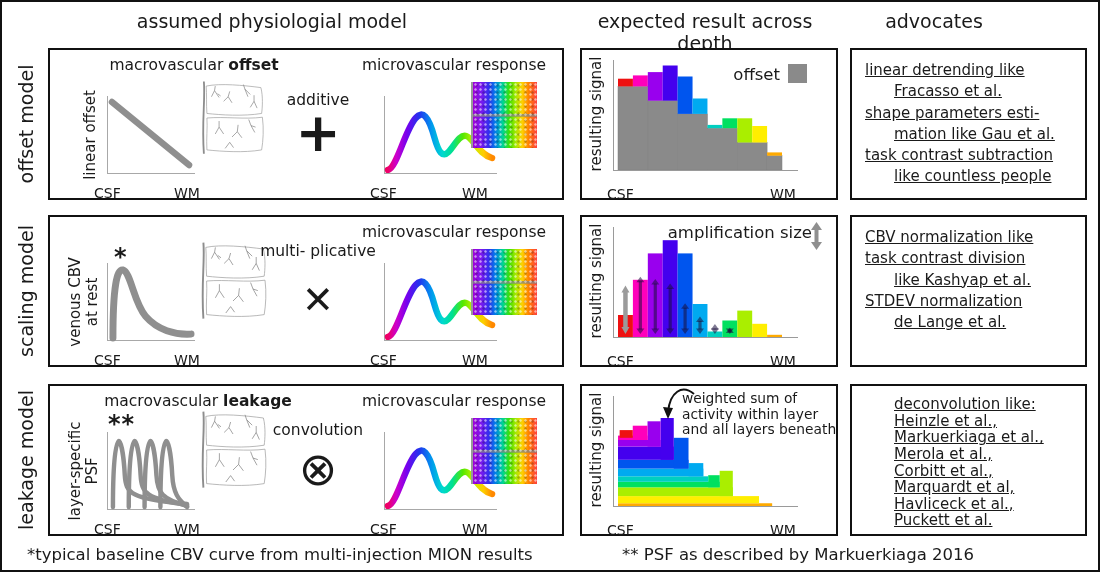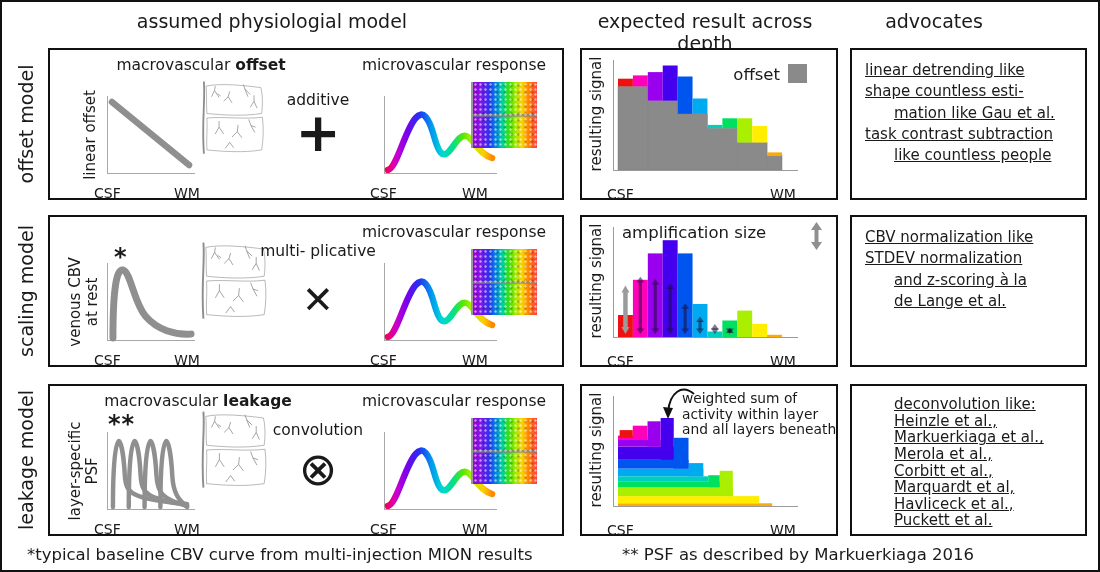--- a/index.html
+++ b/index.html
@@ -110,7 +110,7 @@
   <div class="rot row-label" style="left:24px;top:458px">leakage model</div>
 
   <section class="panel model r0">
-    <div class="ptitle" style="left:21px;width:260px">
+    <div class="ptitle" style="left:14px;width:260px">
       <span>macrovascular </span><b>offset</b>
     </div>
     <div class="ptitle" style="left:294px;width:220px">microvascular response</div>

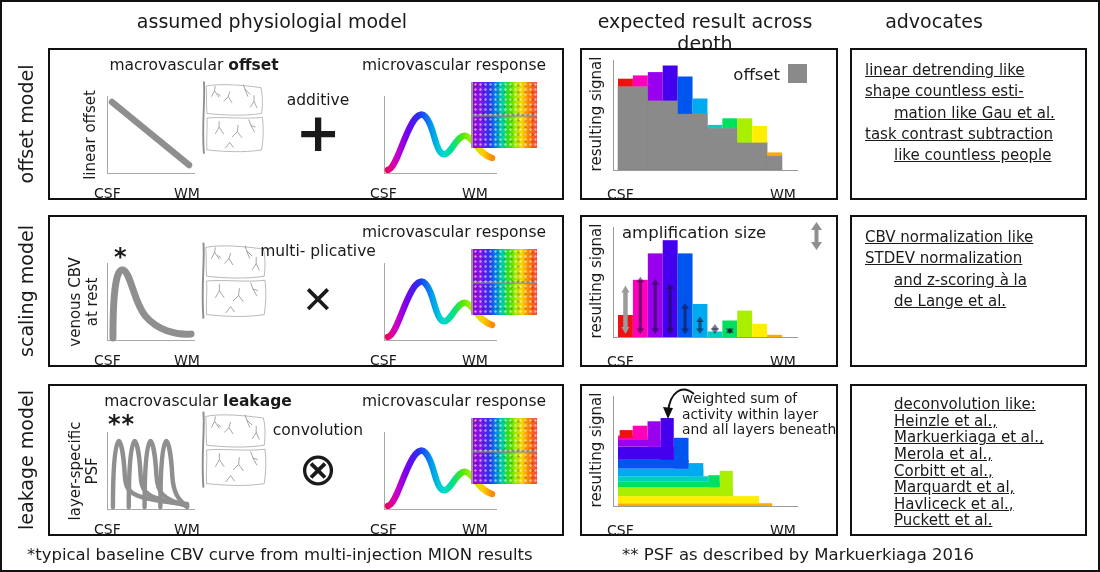--- a/index.html
+++ b/index.html
@@ -170,6 +170,7 @@
   <section class="panel advocates r0 adv-std">
       <div>
         <div class="adv-line">linear detrending like</div>
+        <div class="adv-line adv-cont">Fracasso et al.</div>
       </div>
       <div>
         <div class="adv-line">shape countless esti-</div>

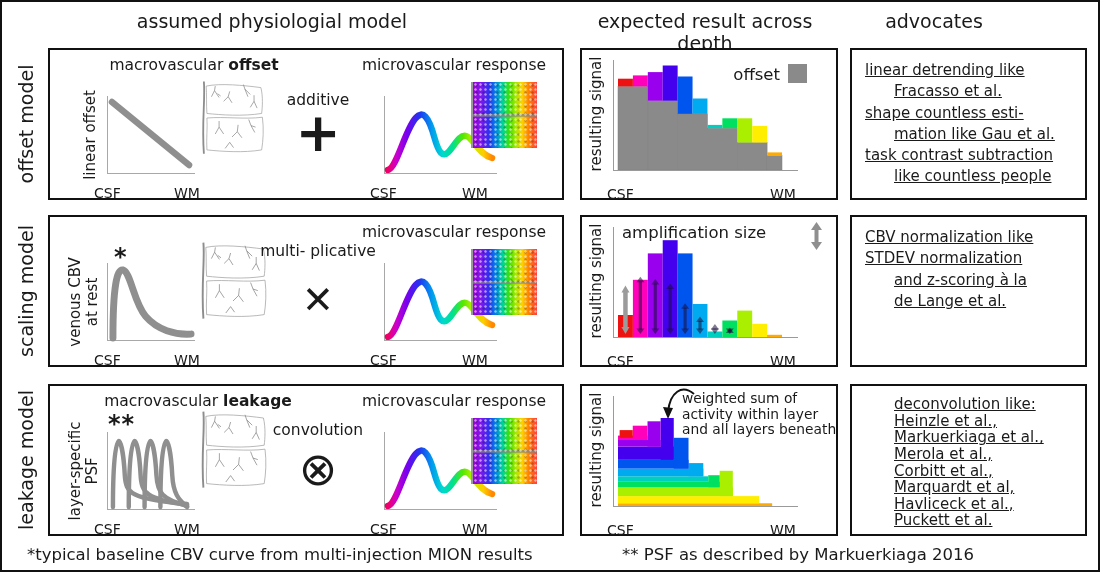--- a/index.html
+++ b/index.html
@@ -173,7 +173,7 @@
         <div class="adv-line adv-cont">Fracasso et al.</div>
       </div>
       <div>
-        <div class="adv-line">shape countless esti-</div>
+        <div class="adv-line">shape parameters esti-</div>
         <div class="adv-line adv-cont">mation like Gau et al.</div>
       </div>
       <div>

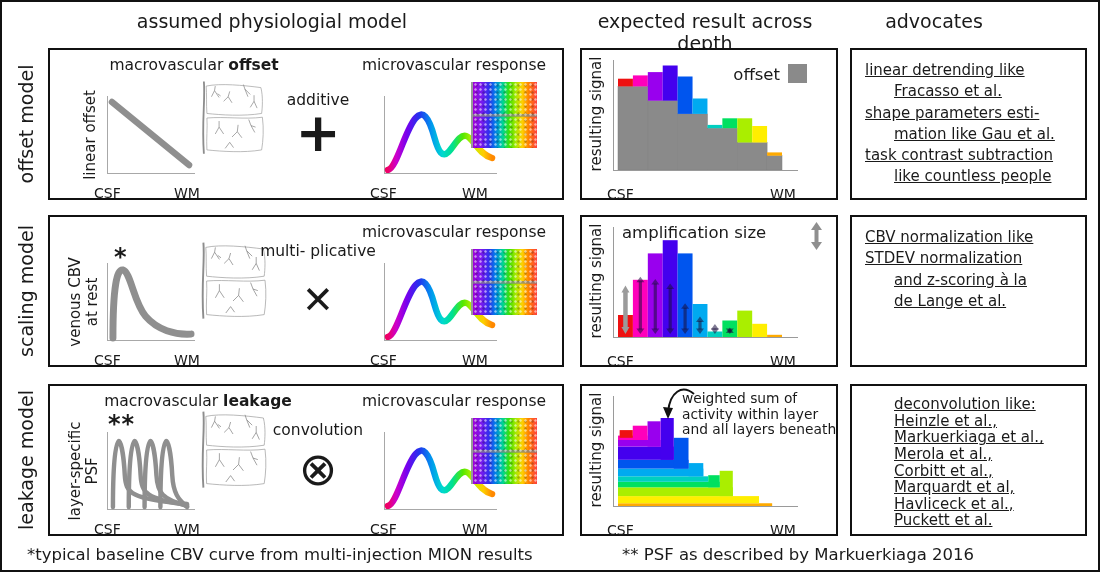--- a/index.html
+++ b/index.html
@@ -38,7 +38,7 @@
   .exp-ylab{font-size:15px;}
   .legend-text{position:absolute;font-size:16.5px;text-align:right;}
   .legend-sq{position:absolute;width:19px;height:19px;}
-  .anno{position:absolute;font-size:16.5px;text-align:left;white-space:nowrap;}
+  .anno{position:absolute;font-size:16.5px;text-align:right;white-space:nowrap;}
   .anno3{position:absolute;font-size:13.8px;line-height:1.14;white-space:pre-line;text-align:left;}
   .adv-line{white-space:nowrap;text-decoration:underline;}
   .adv-cont{padding-left:29px;}

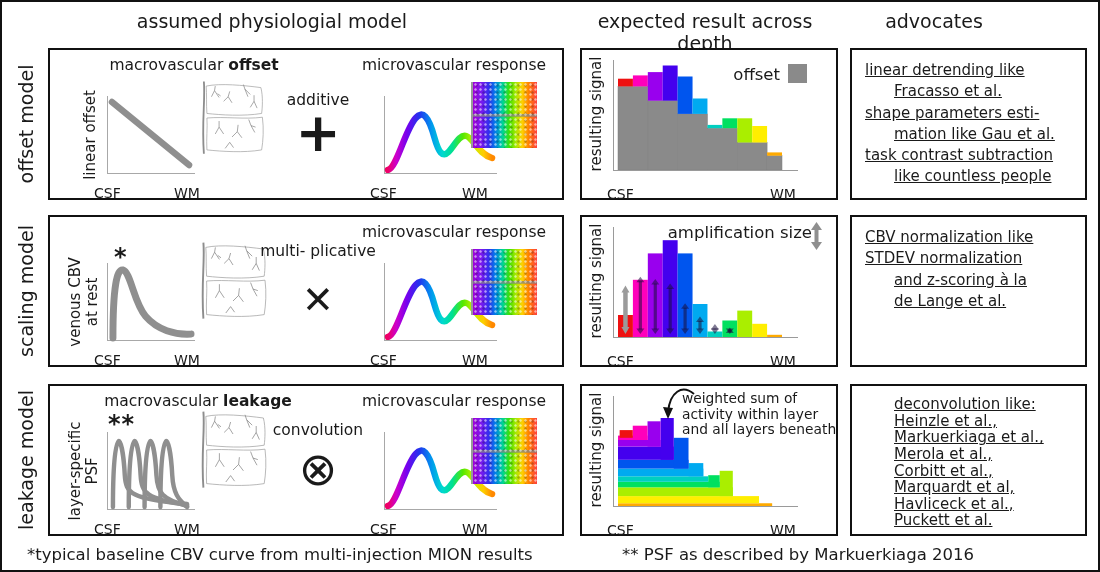--- a/index.html
+++ b/index.html
@@ -267,6 +267,10 @@
         <div class="adv-line">CBV normalization like</div>
       </div>
       <div>
+        <div class="adv-line">task contrast division</div>
+        <div class="adv-line adv-cont">like Kashyap et al.</div>
+      </div>
+      <div>
         <div class="adv-line">STDEV normalization</div>
         <div class="adv-line adv-cont">and z-scoring à la</div>
         <div class="adv-line adv-cont">de Lange et al.</div>

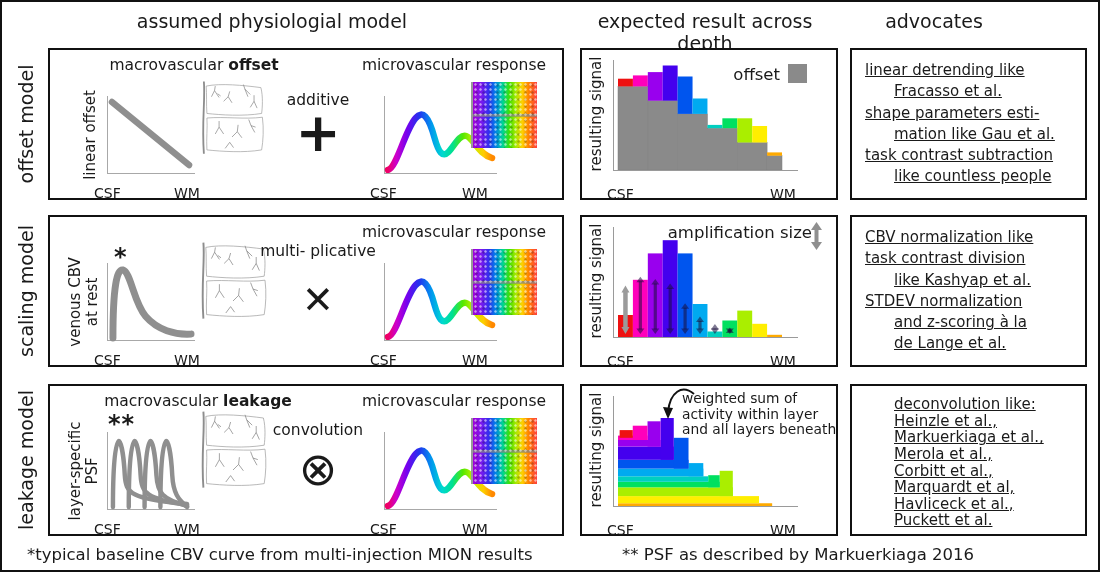--- a/index.html
+++ b/index.html
@@ -272,7 +272,6 @@
       </div>
       <div>
         <div class="adv-line">STDEV normalization</div>
-        <div class="adv-line adv-cont">and z-scoring à la</div>
         <div class="adv-line adv-cont">de Lange et al.</div>
       </div>
     </section>

